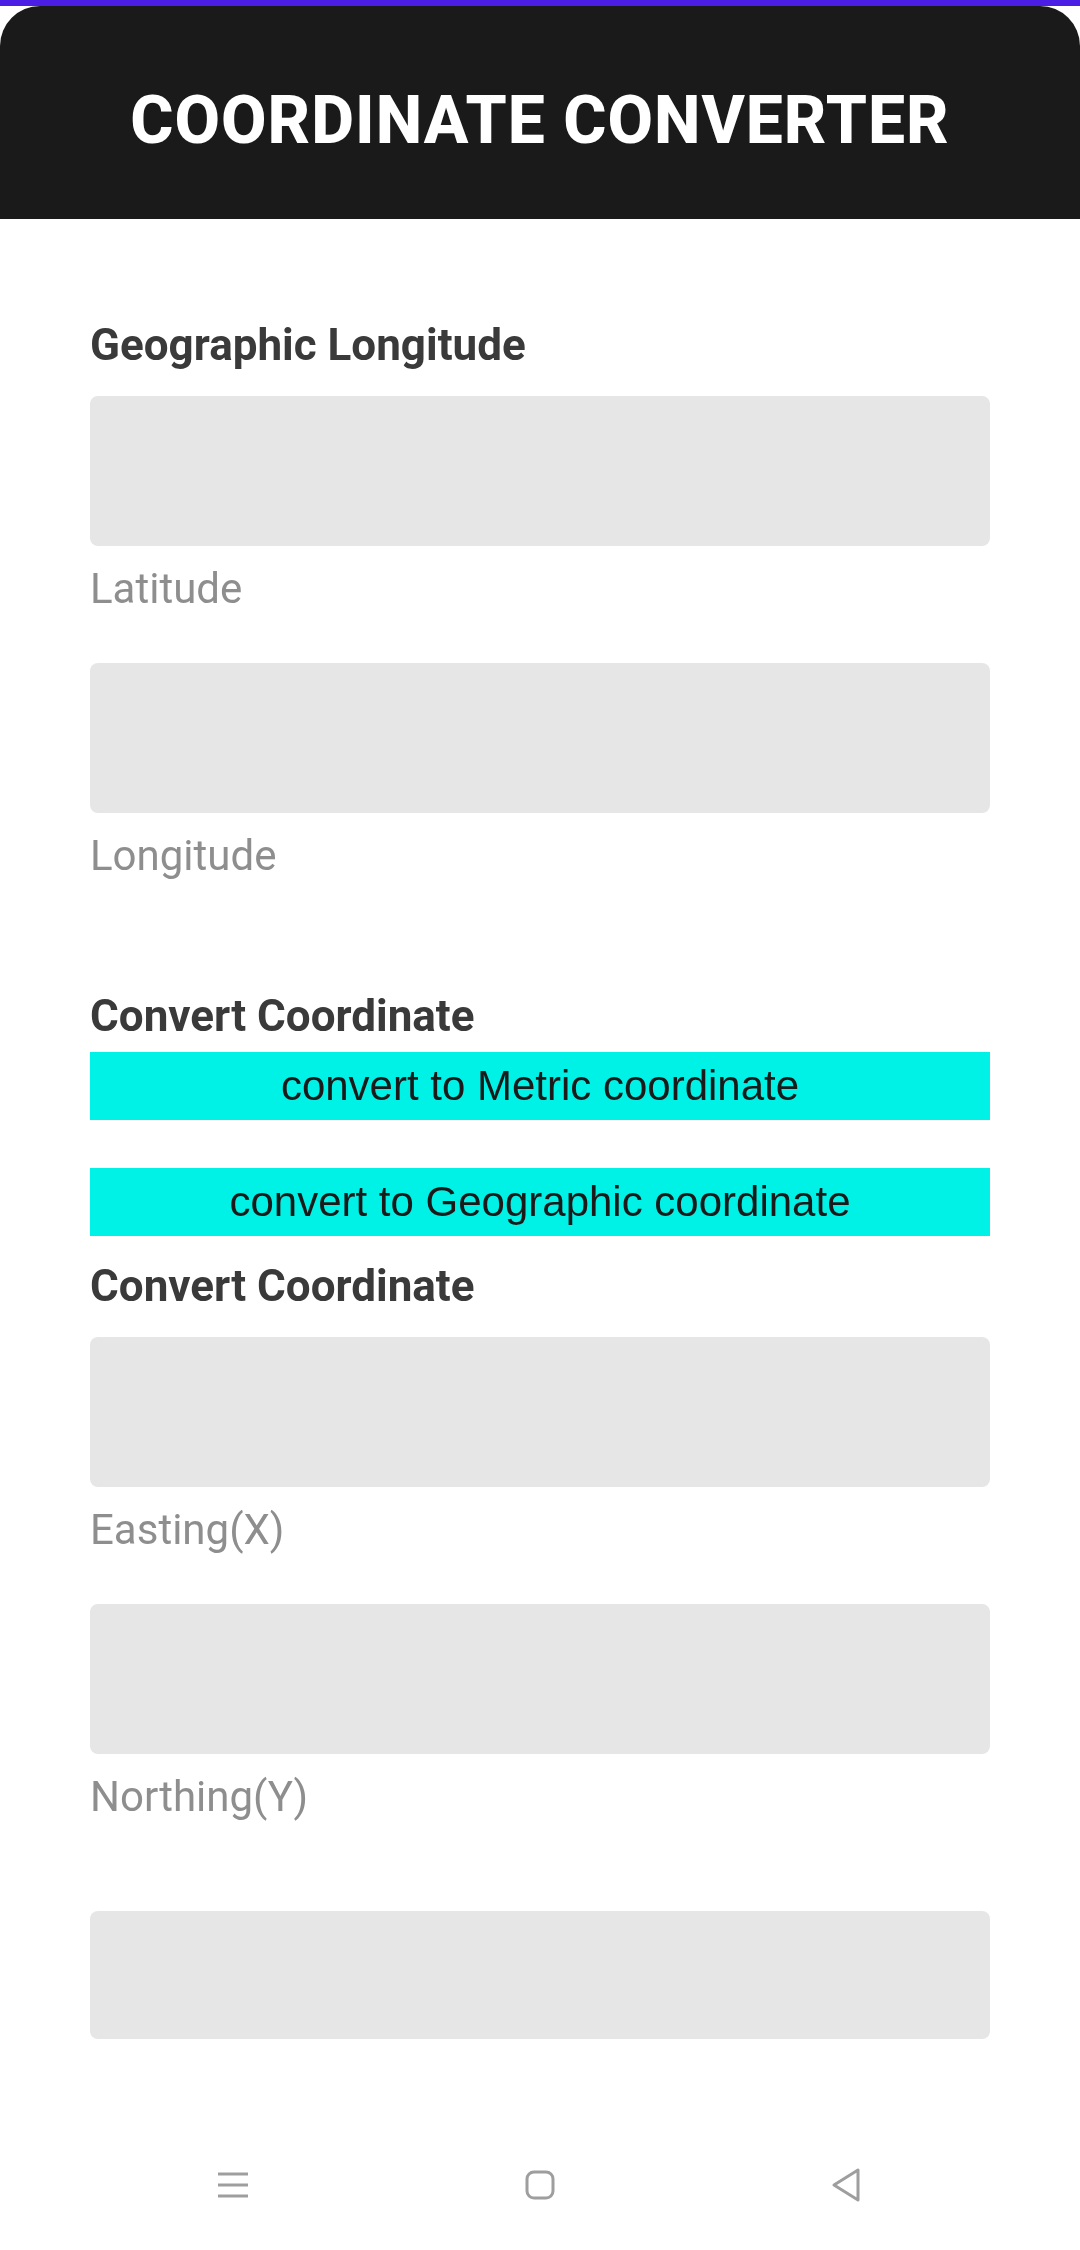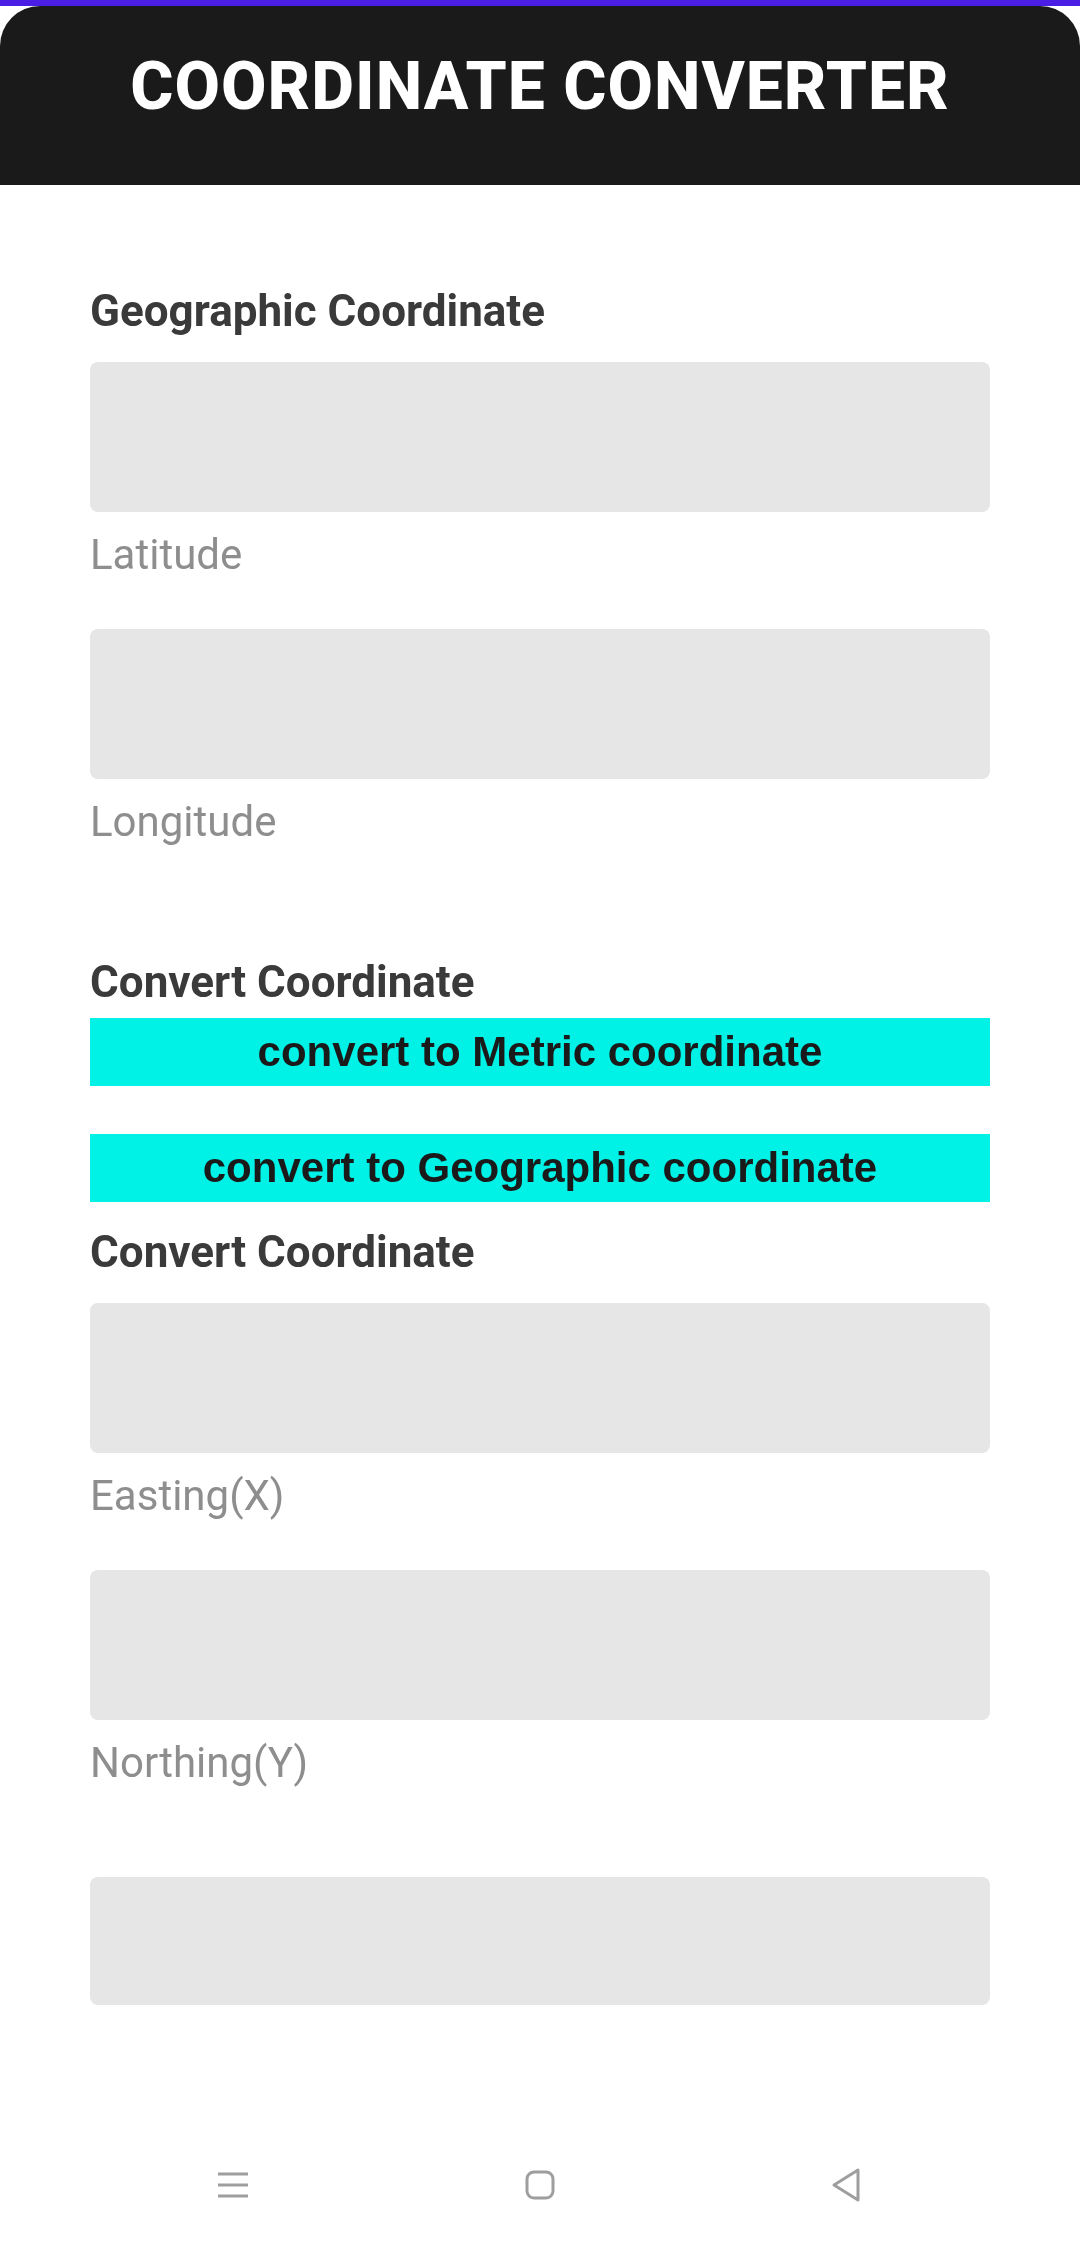--- a/index.html
+++ b/index.html
@@ -23,7 +23,7 @@
     .header {
       width: 100%;
       background: #1a1a1a;
-      padding: 42px 20px 60px 20px;
+      padding: 76px 20px 60px 20px;
       text-align: center;
       border-top-left-radius: 40px;
       border-top-right-radius: 40px;

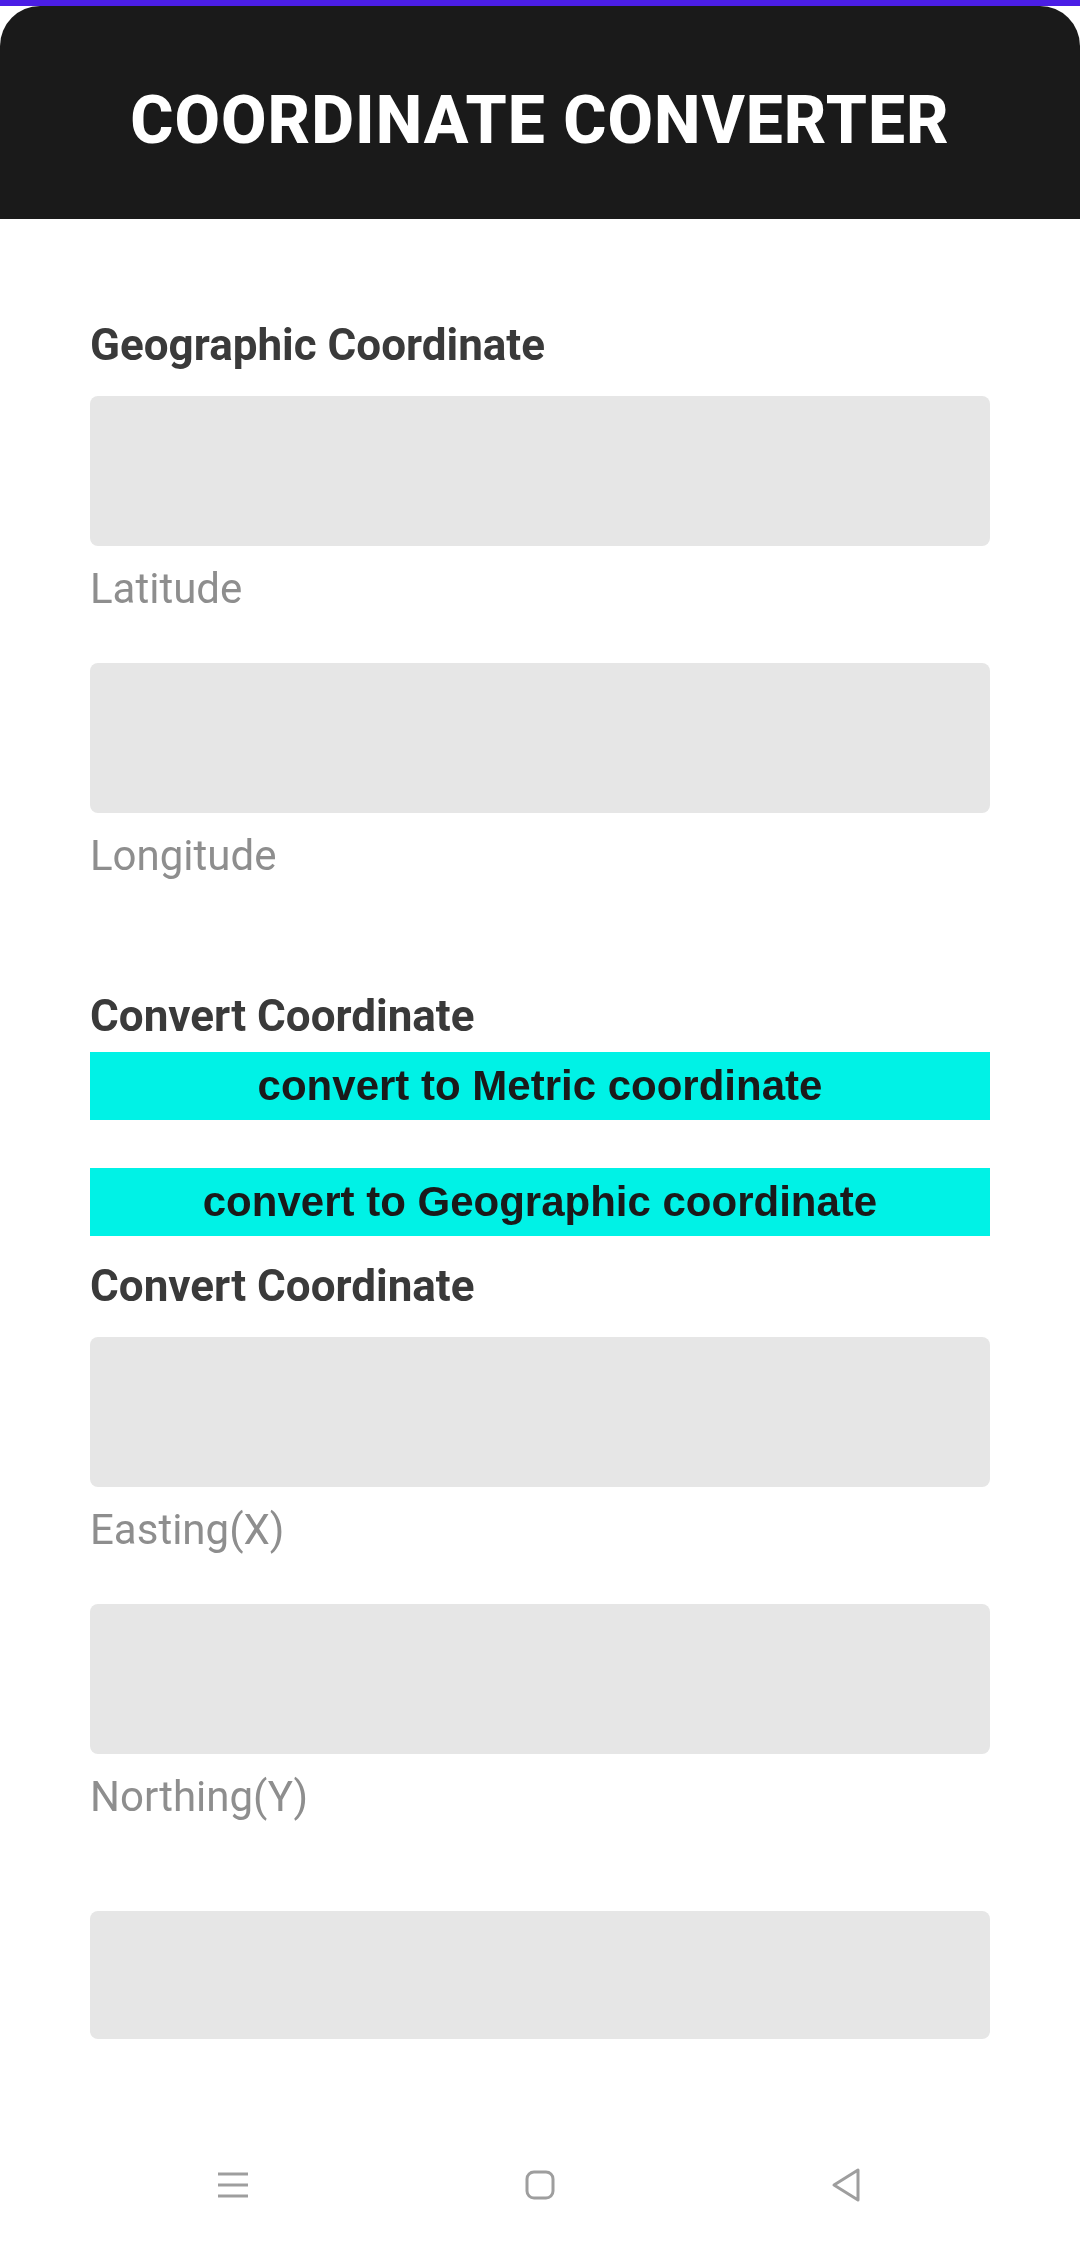--- a/index.html
+++ b/index.html
@@ -124,7 +124,7 @@
 
 <div class="content">
 
-  <div class="section-title">Geographic Coordinate</div>
+  <div class="section-title">Geographic Longitude</div>
 
   <div class="input-block">
     <input type="text" class="input-field" style="">

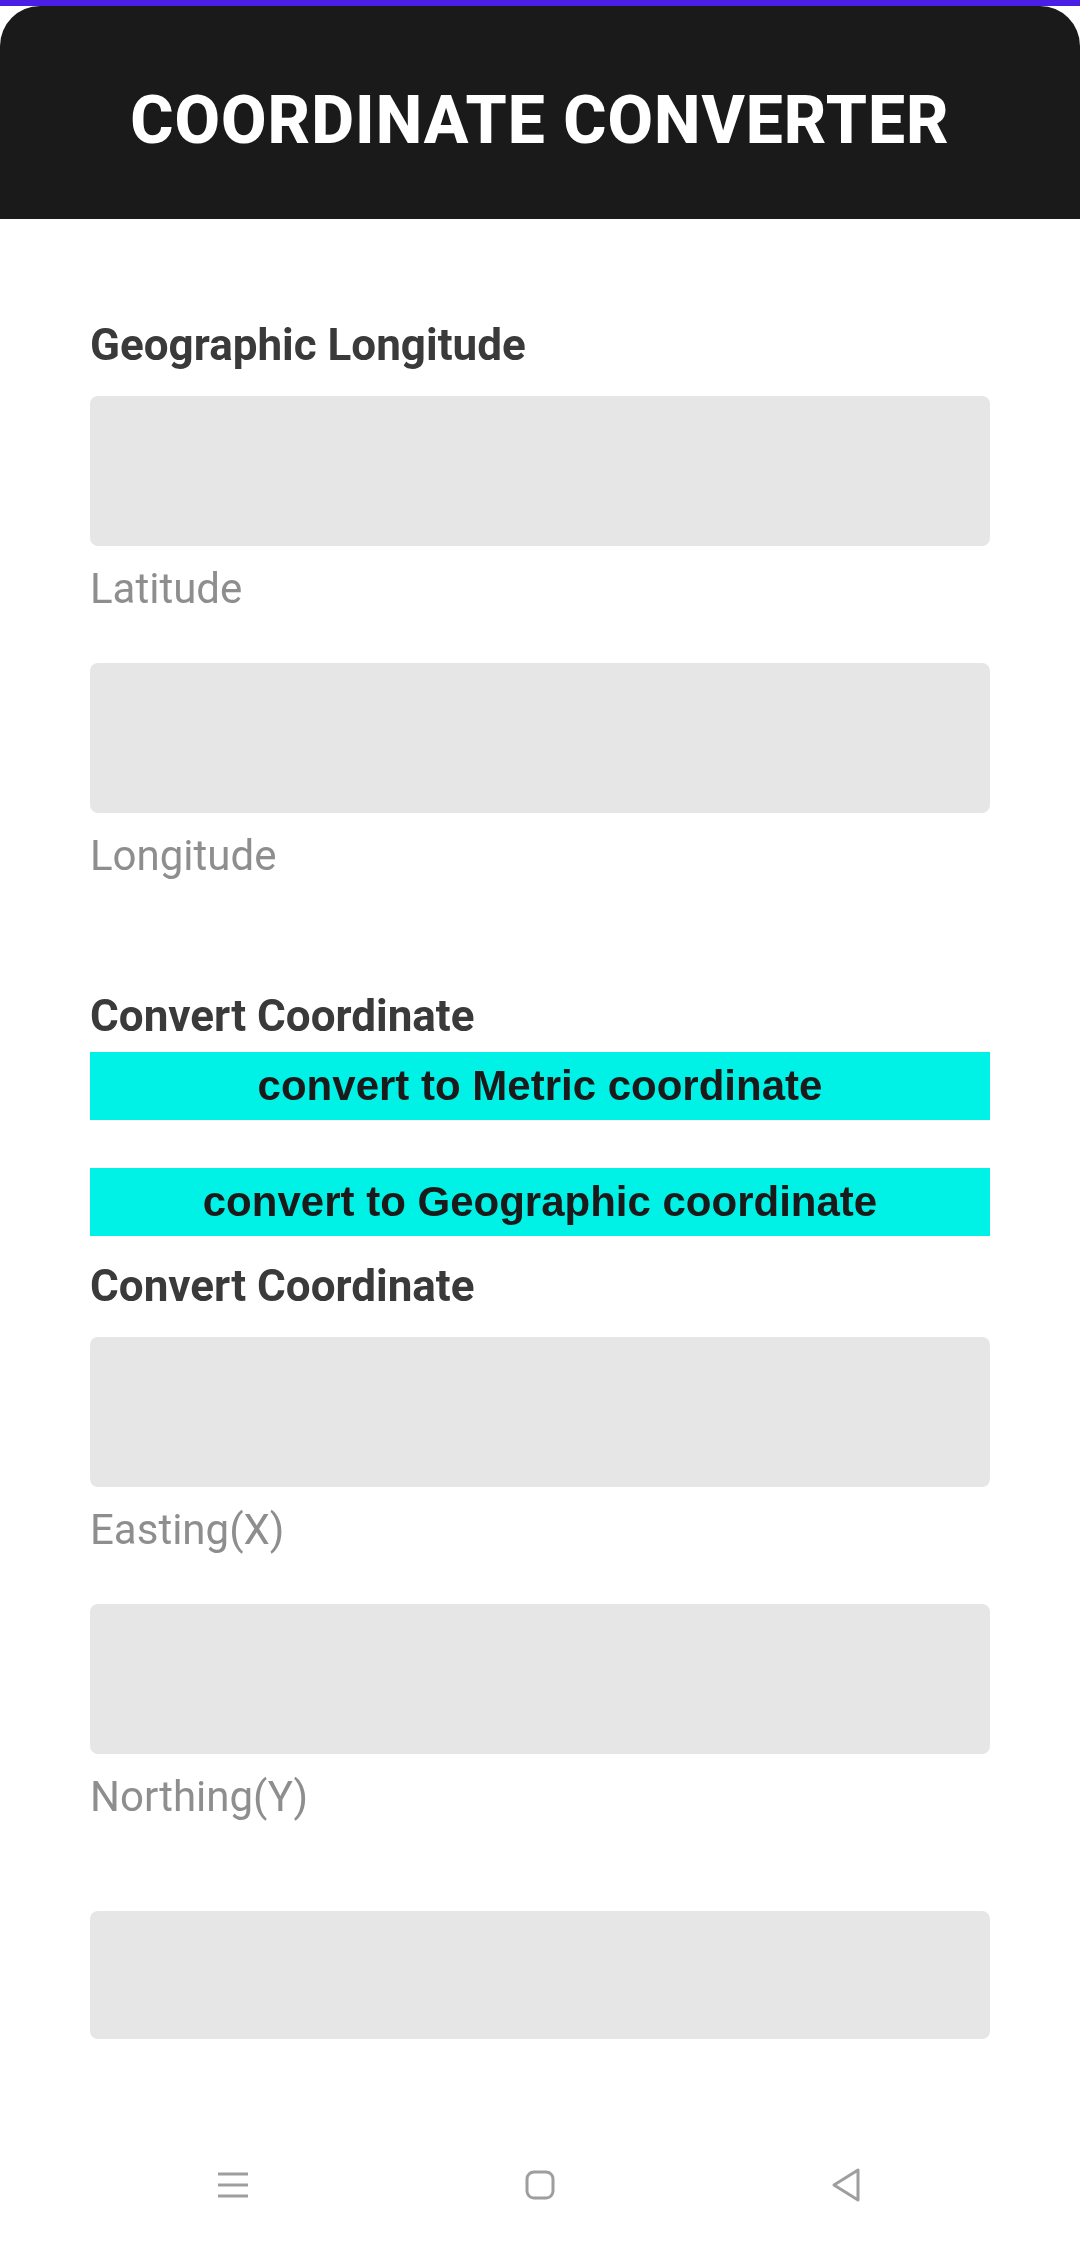--- a/index.html
+++ b/index.html
@@ -81,7 +81,7 @@
       font-size: 42px;
       padding: 10px 0;
       text-align: center;
-      font-weight: 700;
+      font-weight: 400;
       cursor: pointer;
       margin-bottom: 48px;
     }

